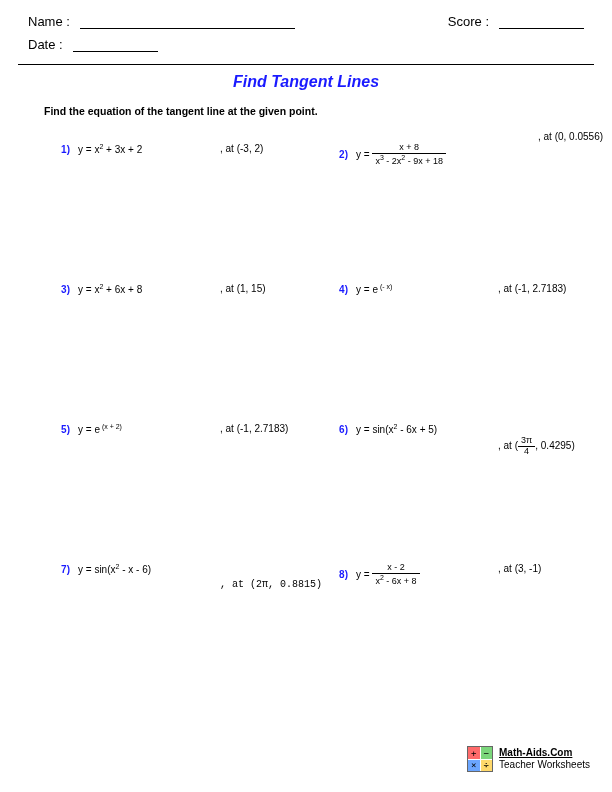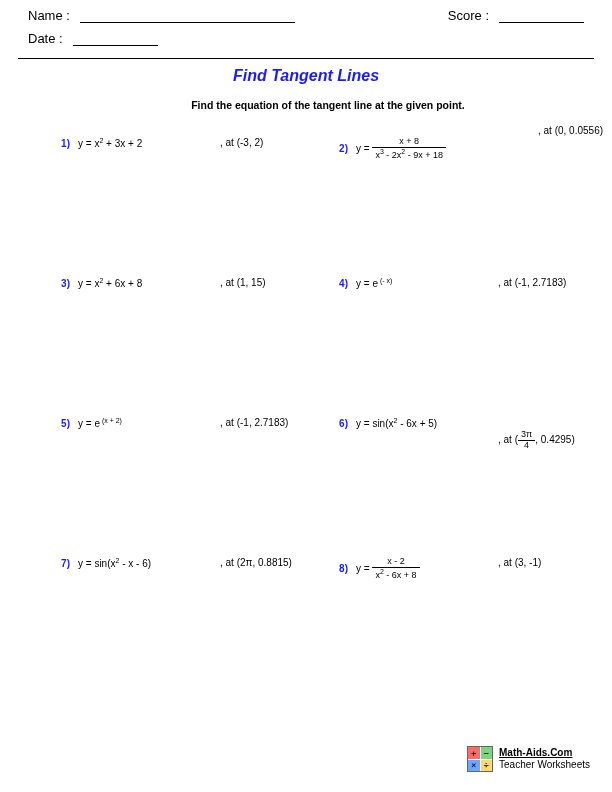--- a/index.html
+++ b/index.html
@@ -16,7 +16,7 @@
       display: flex;
       justify-content: space-between;
       padding: 0 28px;
-      margin-top: 8px;
+      margin-top: 14px;
     }
     .header-row .field {
       display: flex;

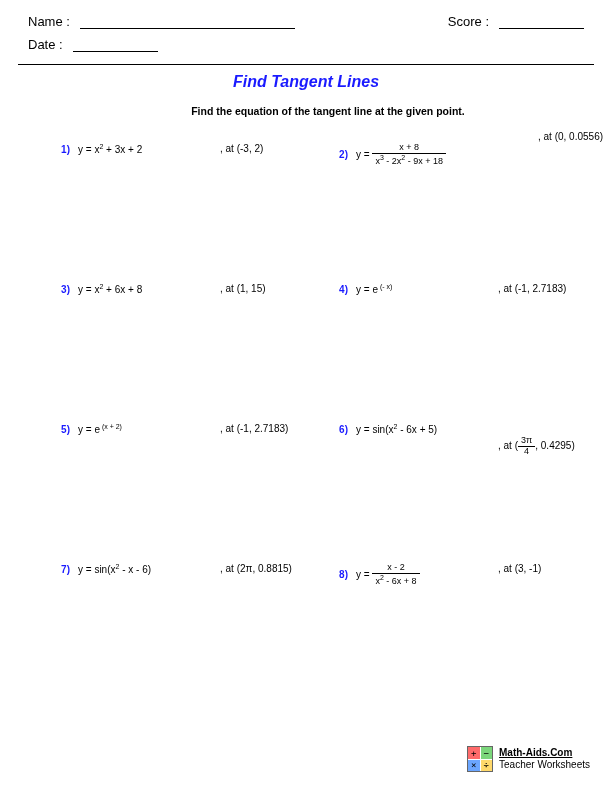--- a/index.html
+++ b/index.html
@@ -47,7 +47,6 @@
       font-weight: bold;
       font-size: 10.5px;
       margin: 14px 0 0 44px;
-      text-align: center;
     }
     .problems {
       position: relative;

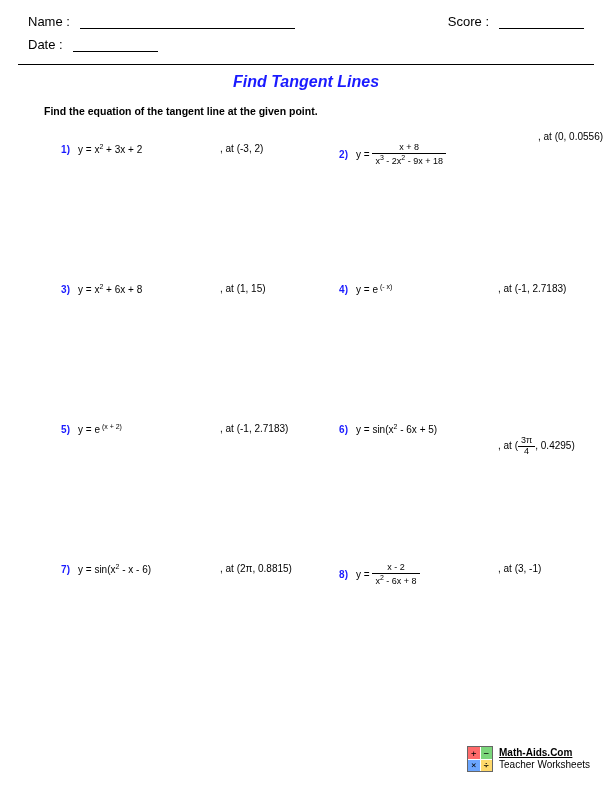--- a/index.html
+++ b/index.html
@@ -169,7 +169,7 @@
       <span class="pnum">7)</span>
       <span class="eq">y = sin(x<sup>2</sup> - x - 6)</span>
     </div>
-    <div class="at" style="left: 220px; top: 440px;">, at (2π, 0.8815)</div>
+    <div class="at" style="left: 220px; top: 456px; font-family: Liberation Mono, monospace;">, at (2π, 0.8815)</div>
     <div class="problem" style="left: 328px; top: 440px;">
       <span class="pnum">8)</span>
       <span class="eq">y = <span class="frac"><span class="num">x - 2</span><span class="den">x<sup>2</sup> - 6x + 8</span></span></span>

